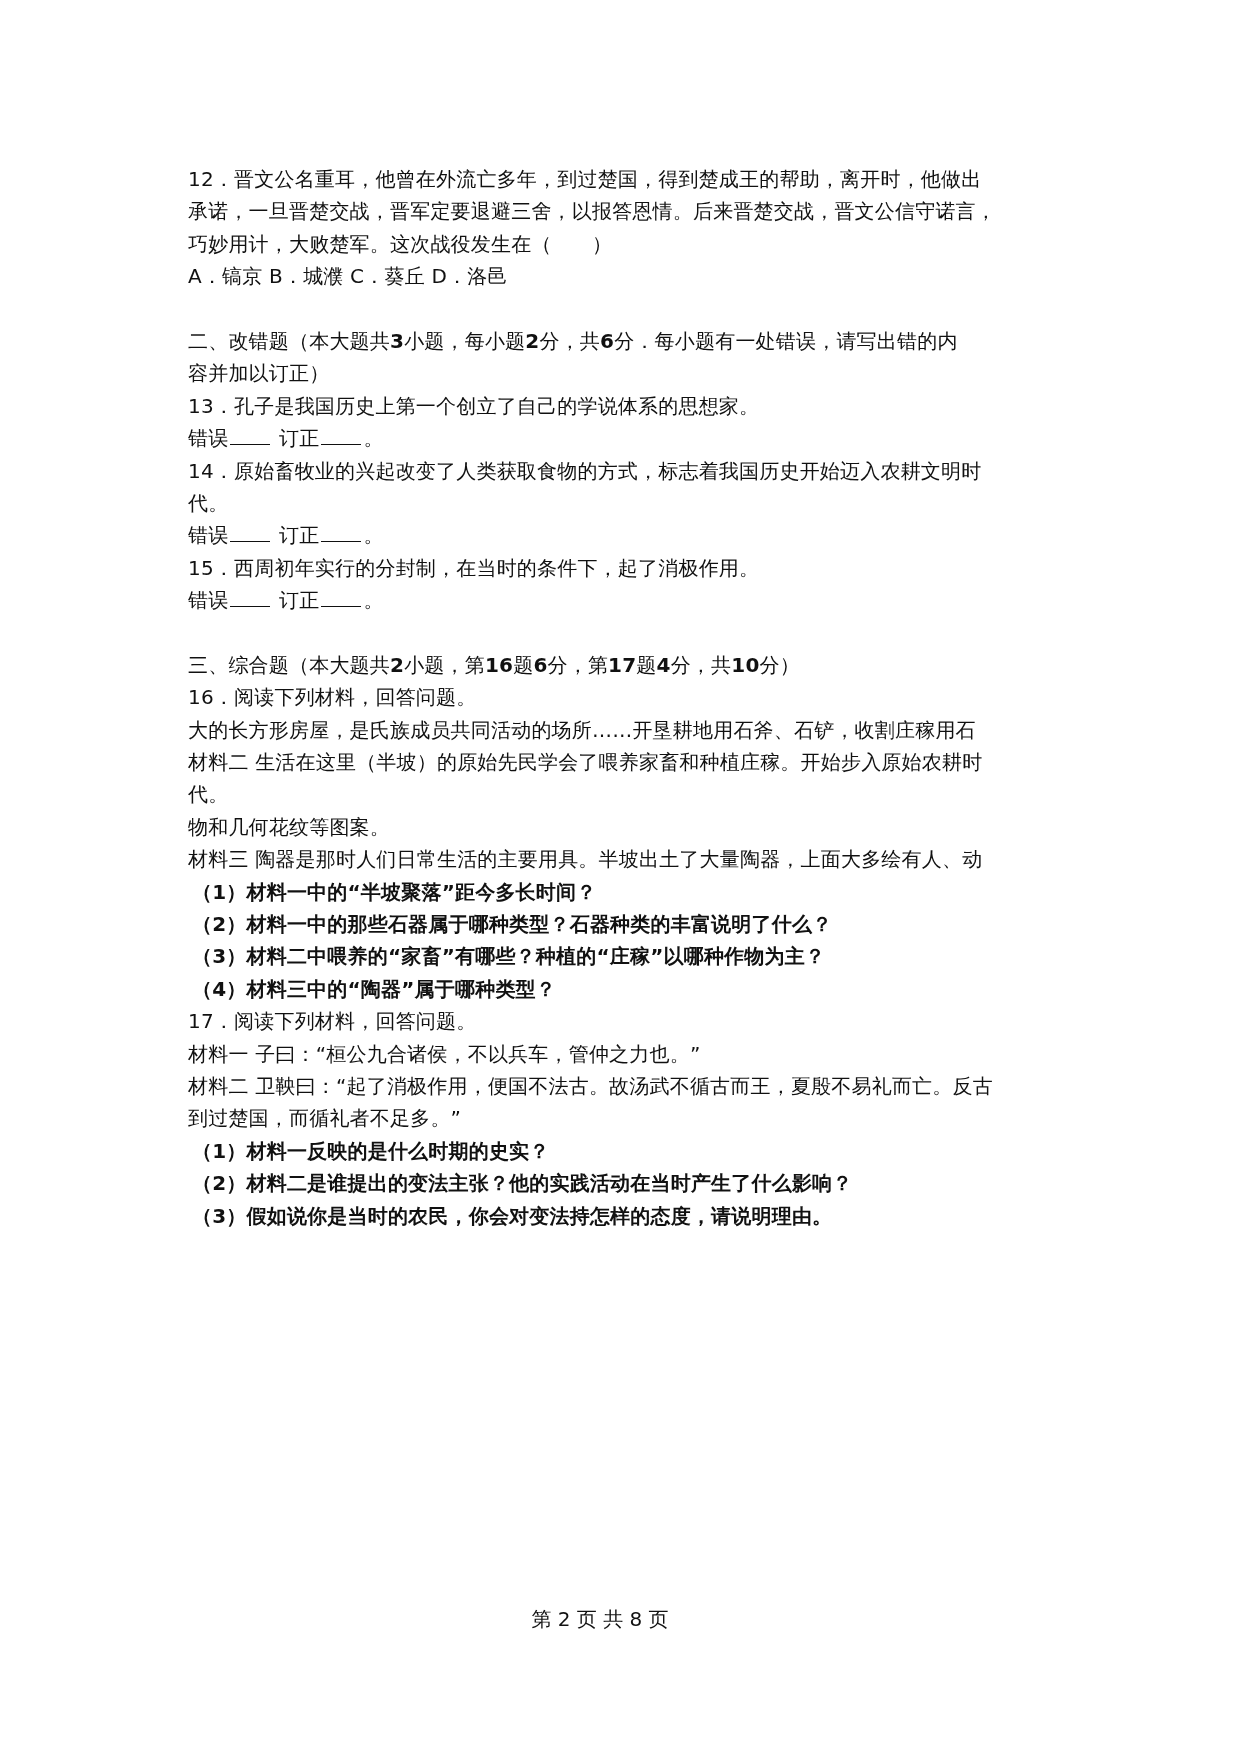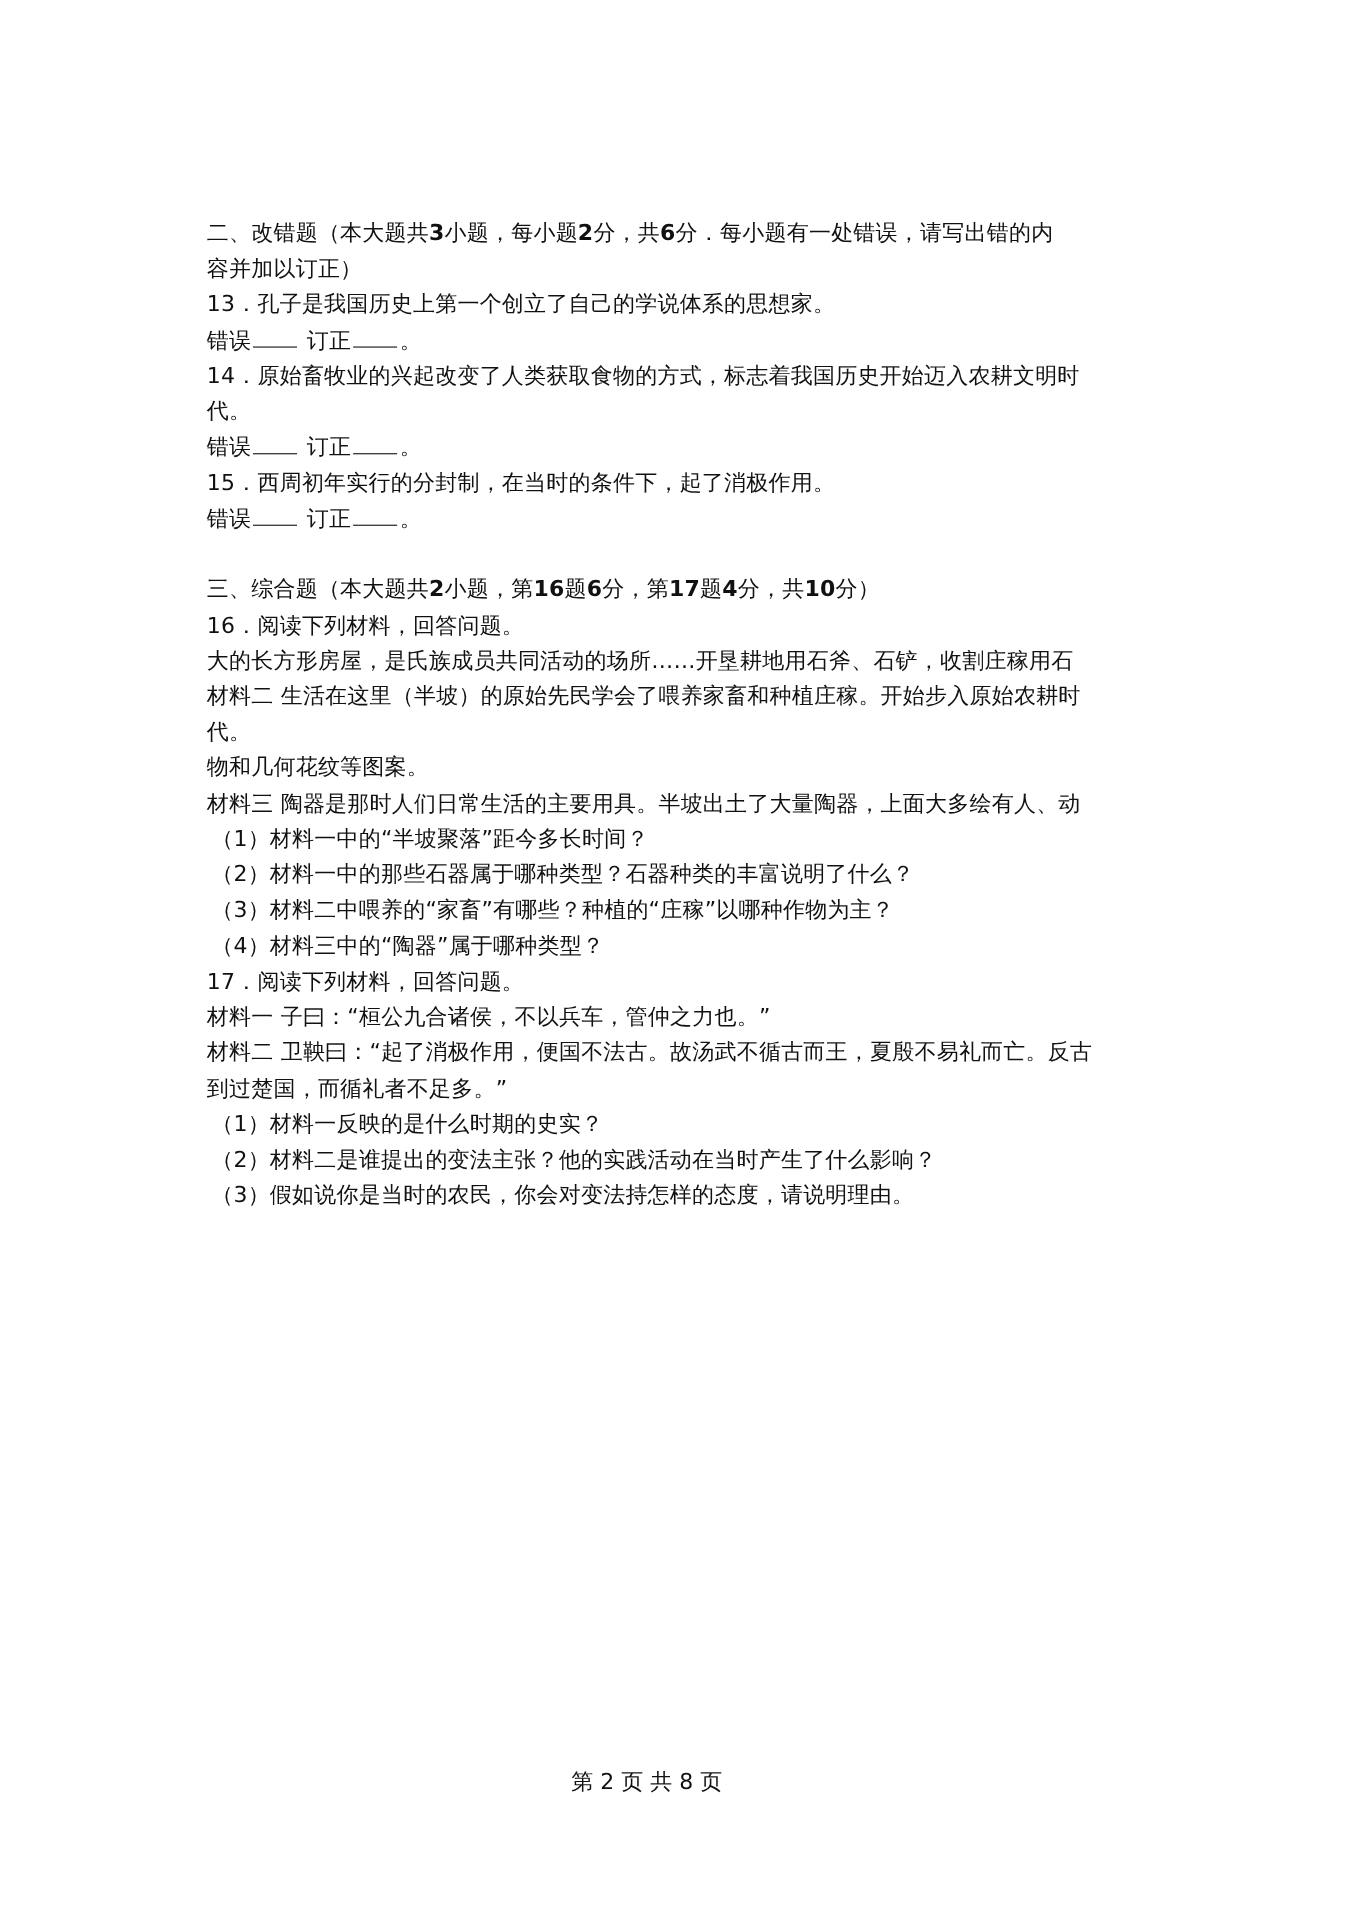--- a/index.html
+++ b/index.html
@@ -18,6 +18,12 @@
 
 <div class="page">
 
+  <div>
+    <div class="line">12．晋文公名重耳，他曾在外流亡多年，到过楚国，得到楚成王的帮助，离开时，他做出</div>
+    <div class="line">承诺，一旦晋楚交战，晋军定要退避三舍，以报答恩情。后来晋楚交战，晋文公信守诺言，</div>
+    <div class="line">巧妙用计，大败楚军。这次战役发生在（　　）</div>
+    <div class="line">A．镐京 B．城濮 C．葵丘 D．洛邑</div>
+  </div>
 
   <div class="gap"></div>
 

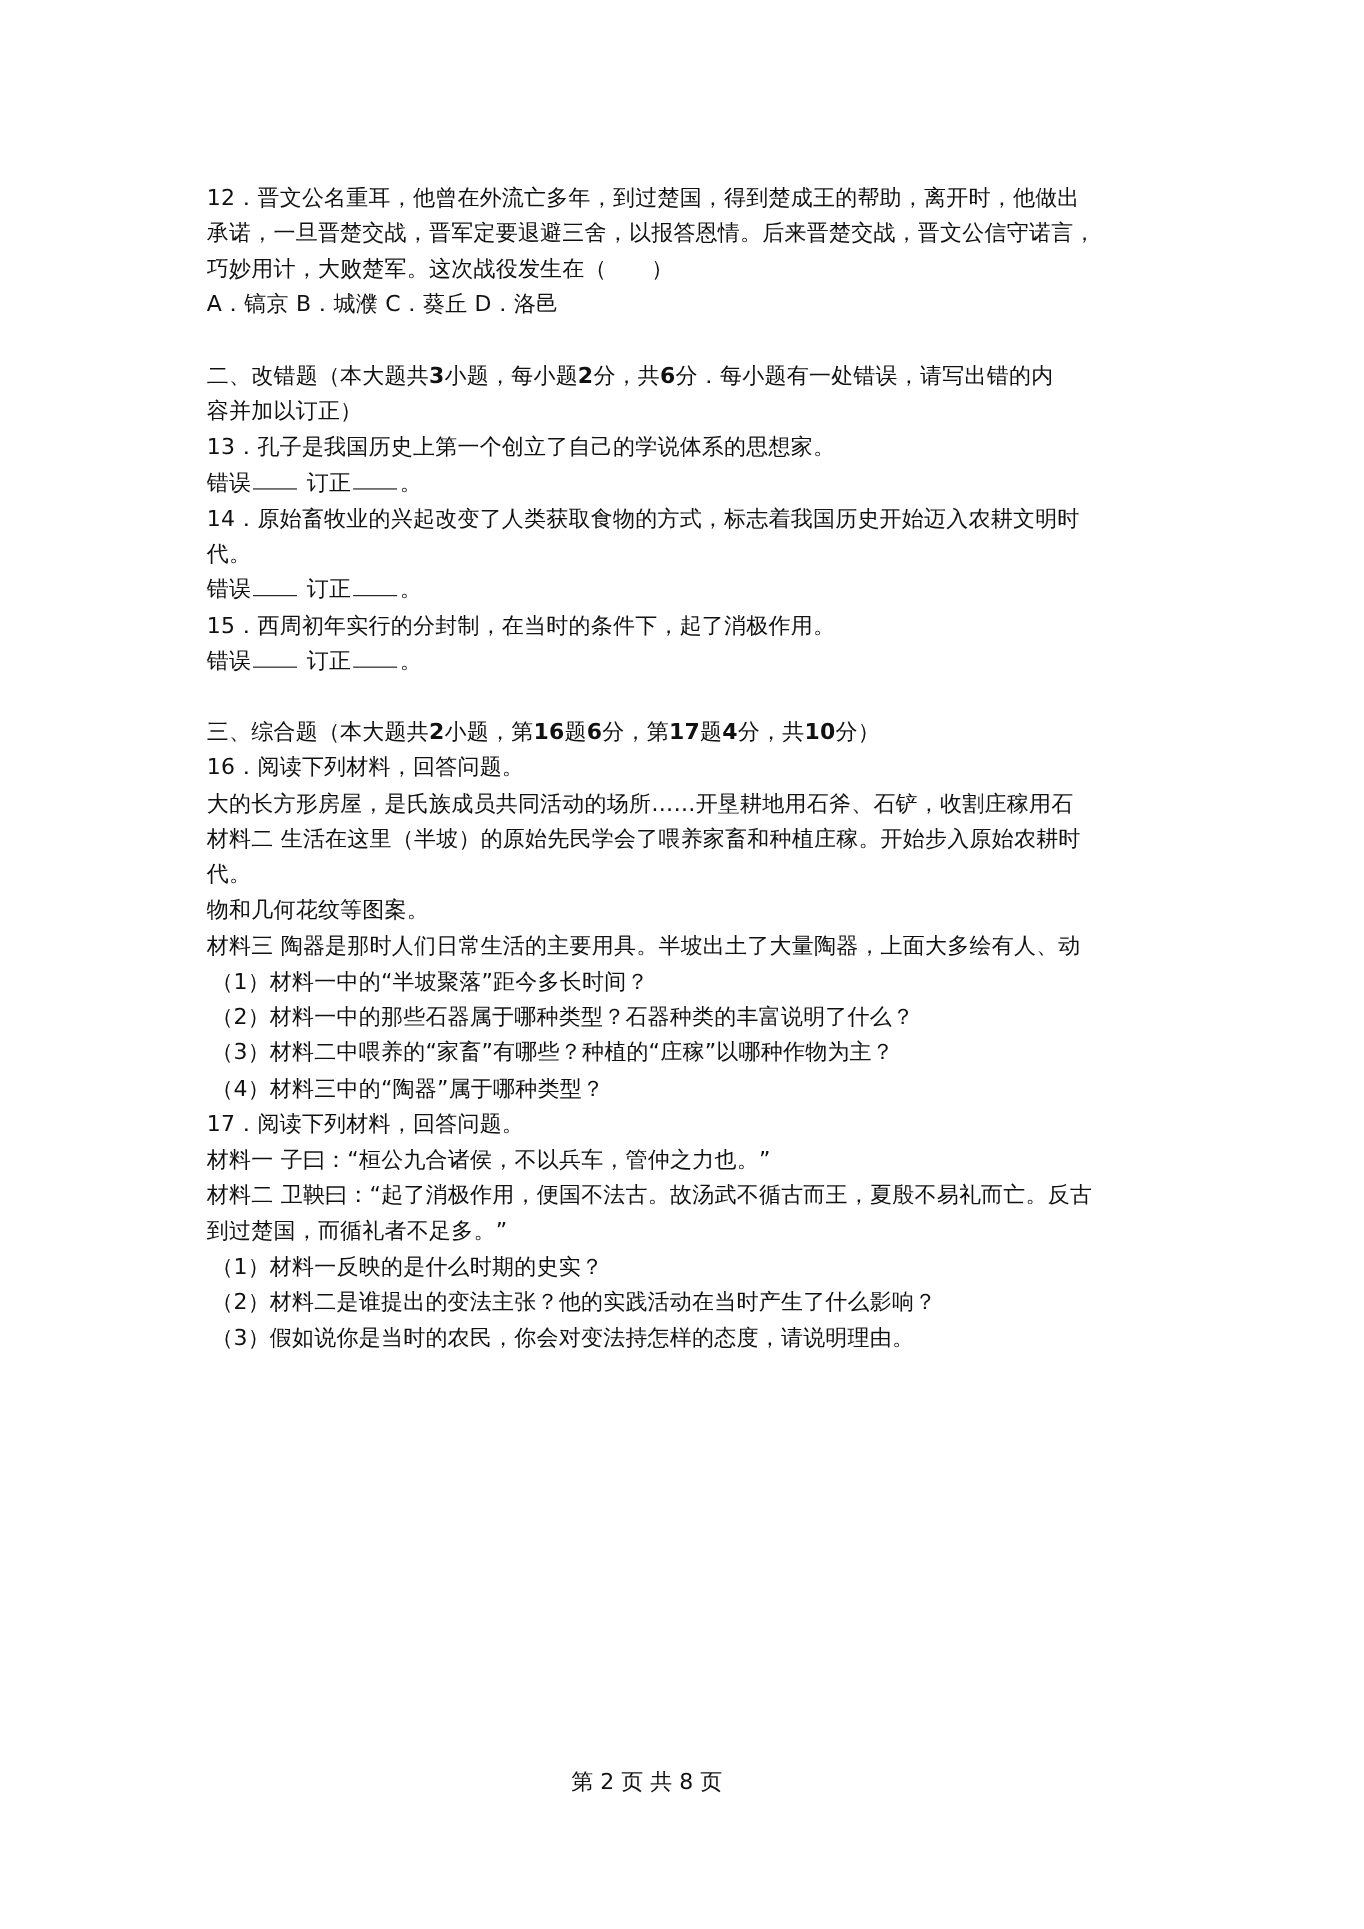--- a/index.html
+++ b/index.html
@@ -9,7 +9,7 @@
   .line { font-size: 20px; line-height: 32.4px; height: 32.4px; white-space: nowrap; letter-spacing: 0.2px; }
   .gap { height: 32.4px; }
   .b { font-weight: bold; }
-  .sub { padding-left: 4px; }
+  .sub { padding-left: 4px; font-weight: bold; }
   .blank { display: inline-block; width: 40px; border-bottom: 1.5px solid #111; height: 18px; vertical-align: baseline; margin: 0 2px; }
   .footer { position: absolute; top: 1606px; left: 0; width: 1176px; text-align: center; font-size: 20px; }
 </style>

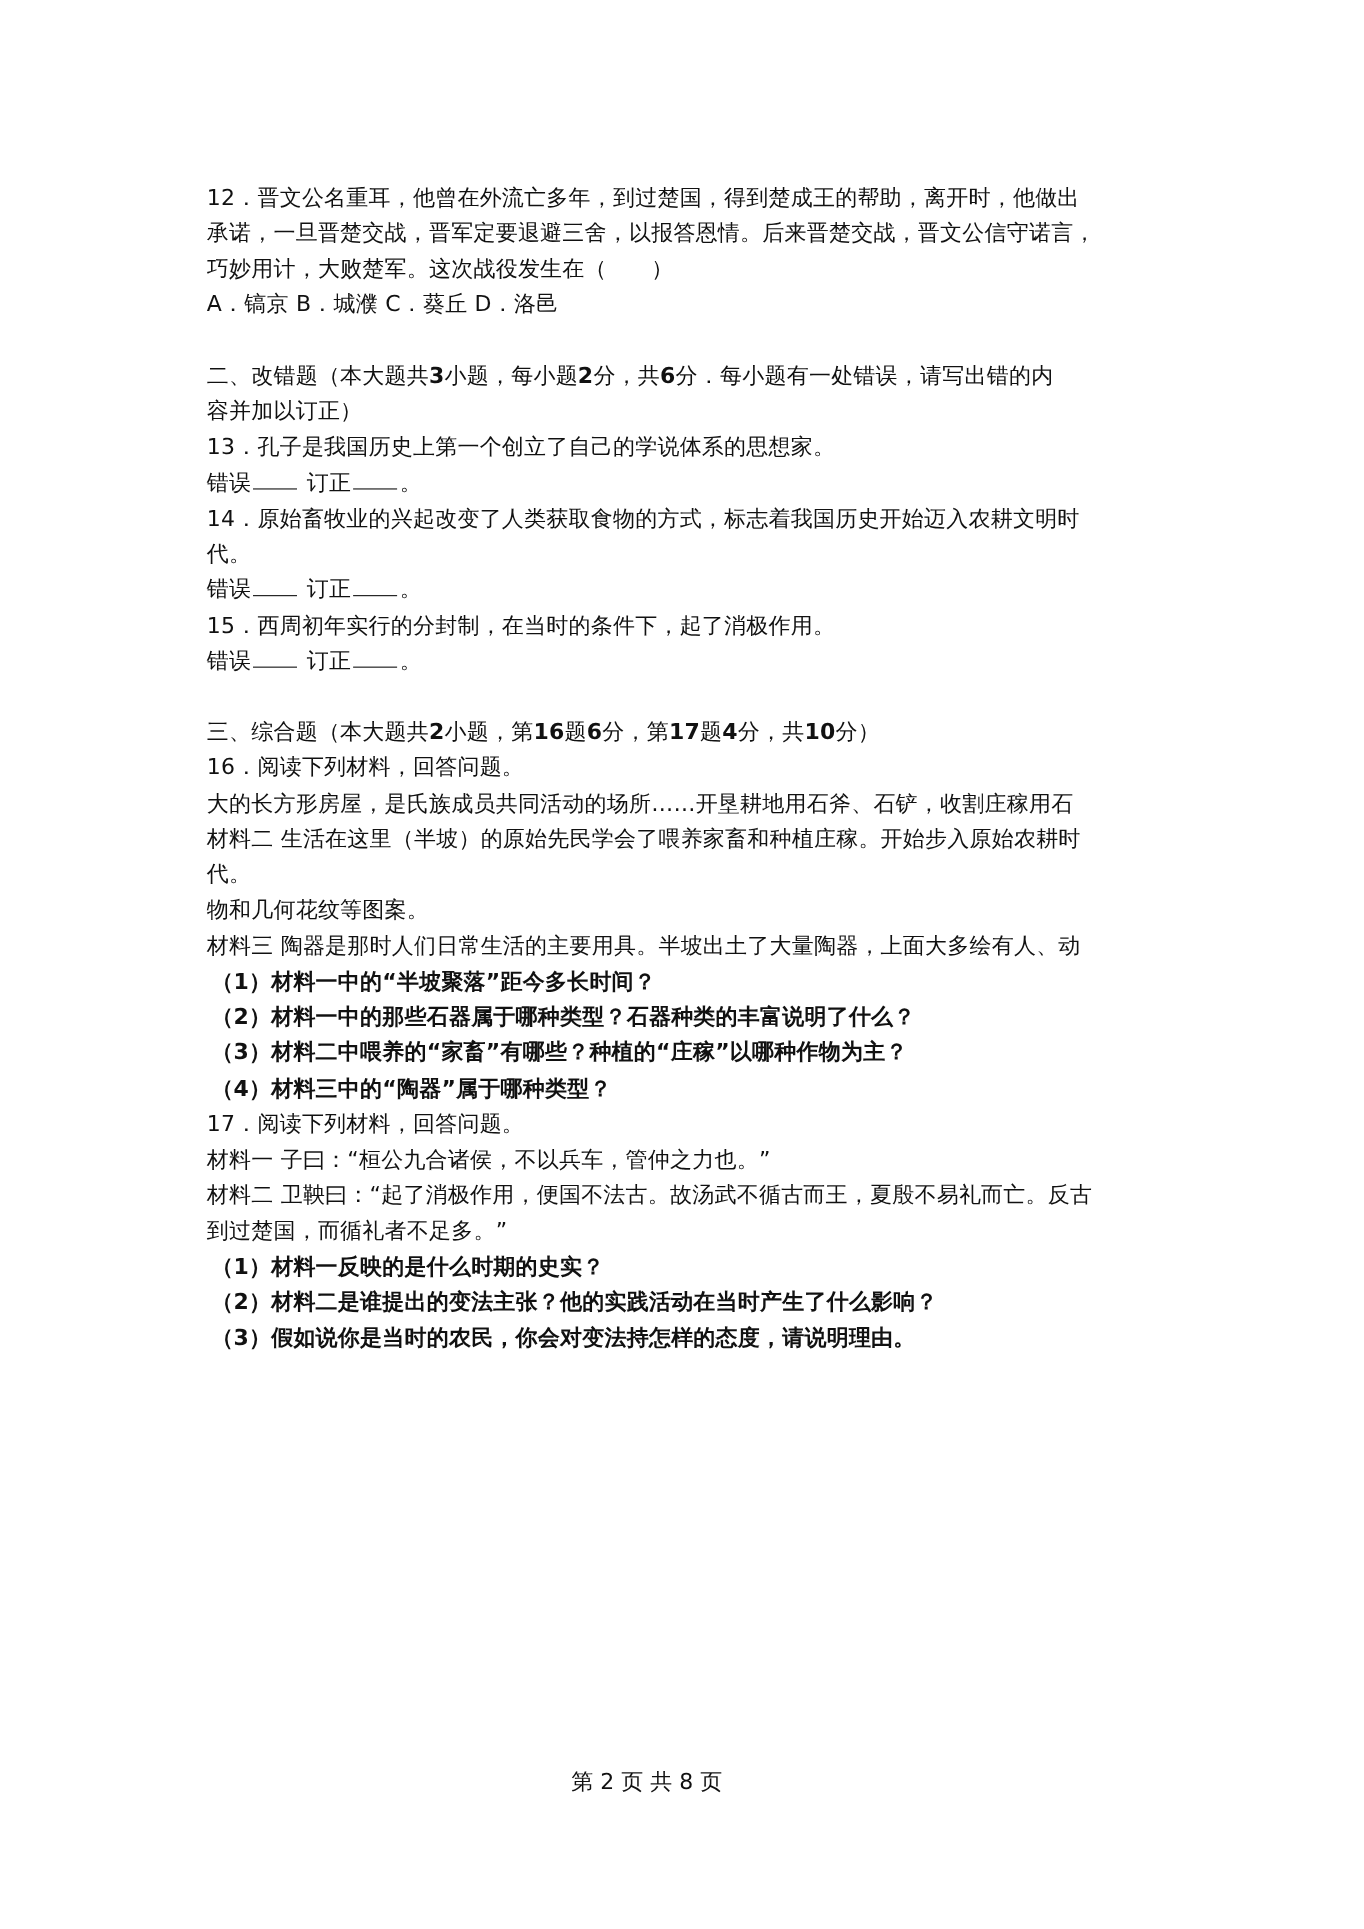--- a/index.html
+++ b/index.html
@@ -11,7 +11,7 @@
   .b { font-weight: bold; }
   .sub { padding-left: 4px; font-weight: bold; }
   .blank { display: inline-block; width: 40px; border-bottom: 1.5px solid #111; height: 18px; vertical-align: baseline; margin: 0 2px; }
-  .footer { position: absolute; top: 1606px; left: 0; width: 1176px; text-align: center; font-size: 20px; }
+  .footer { position: absolute; top: 1606px; left: 0; width: 1176px; text-align: center; font-size: 20px; padding-left: 12px; }
 </style>
 </head>
 <body>

